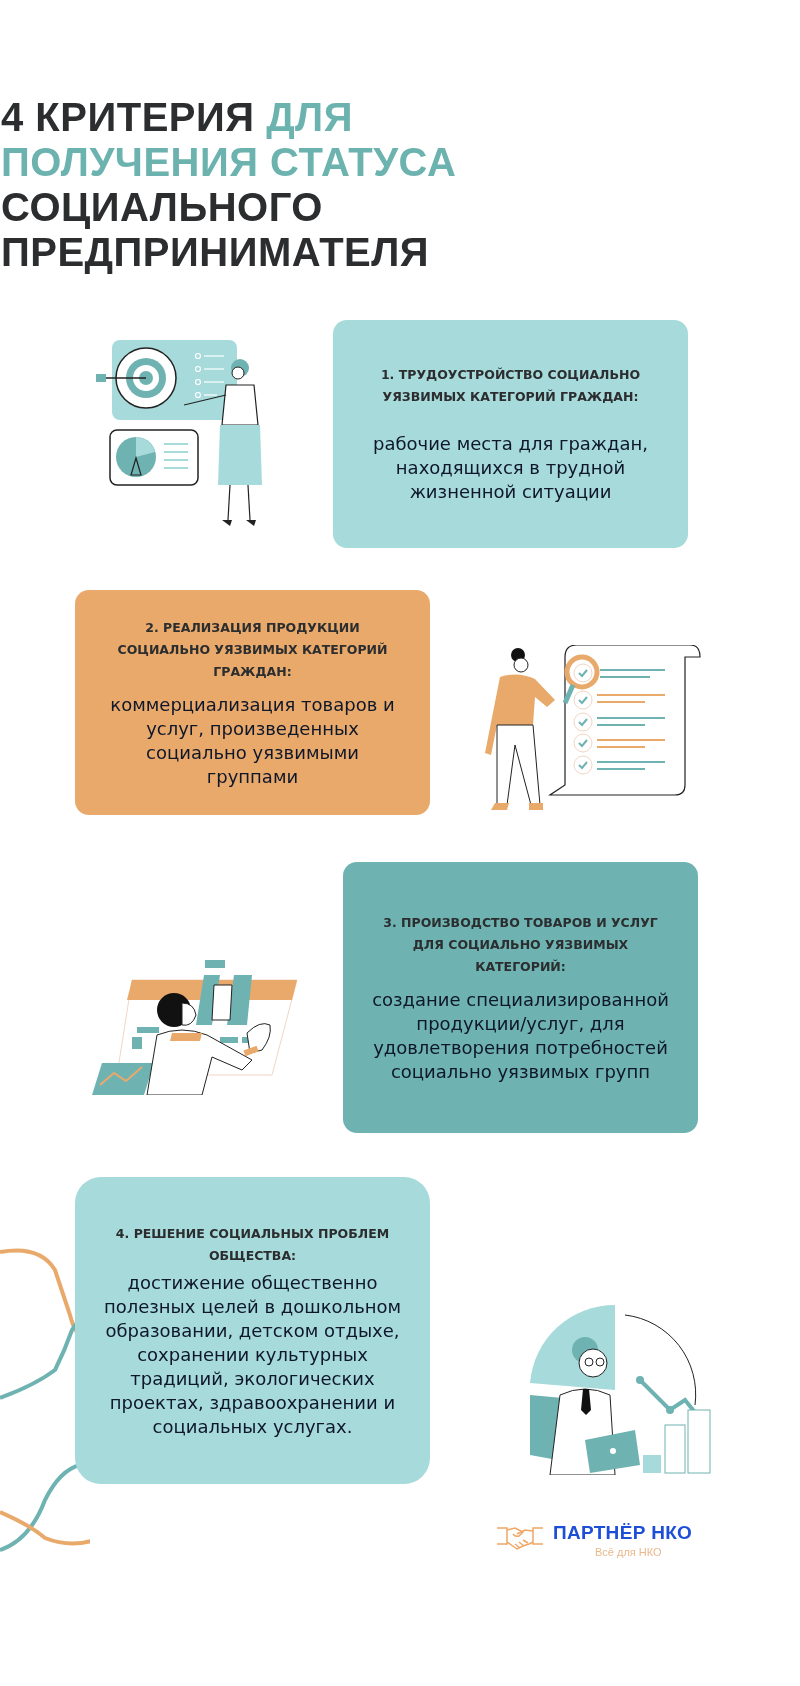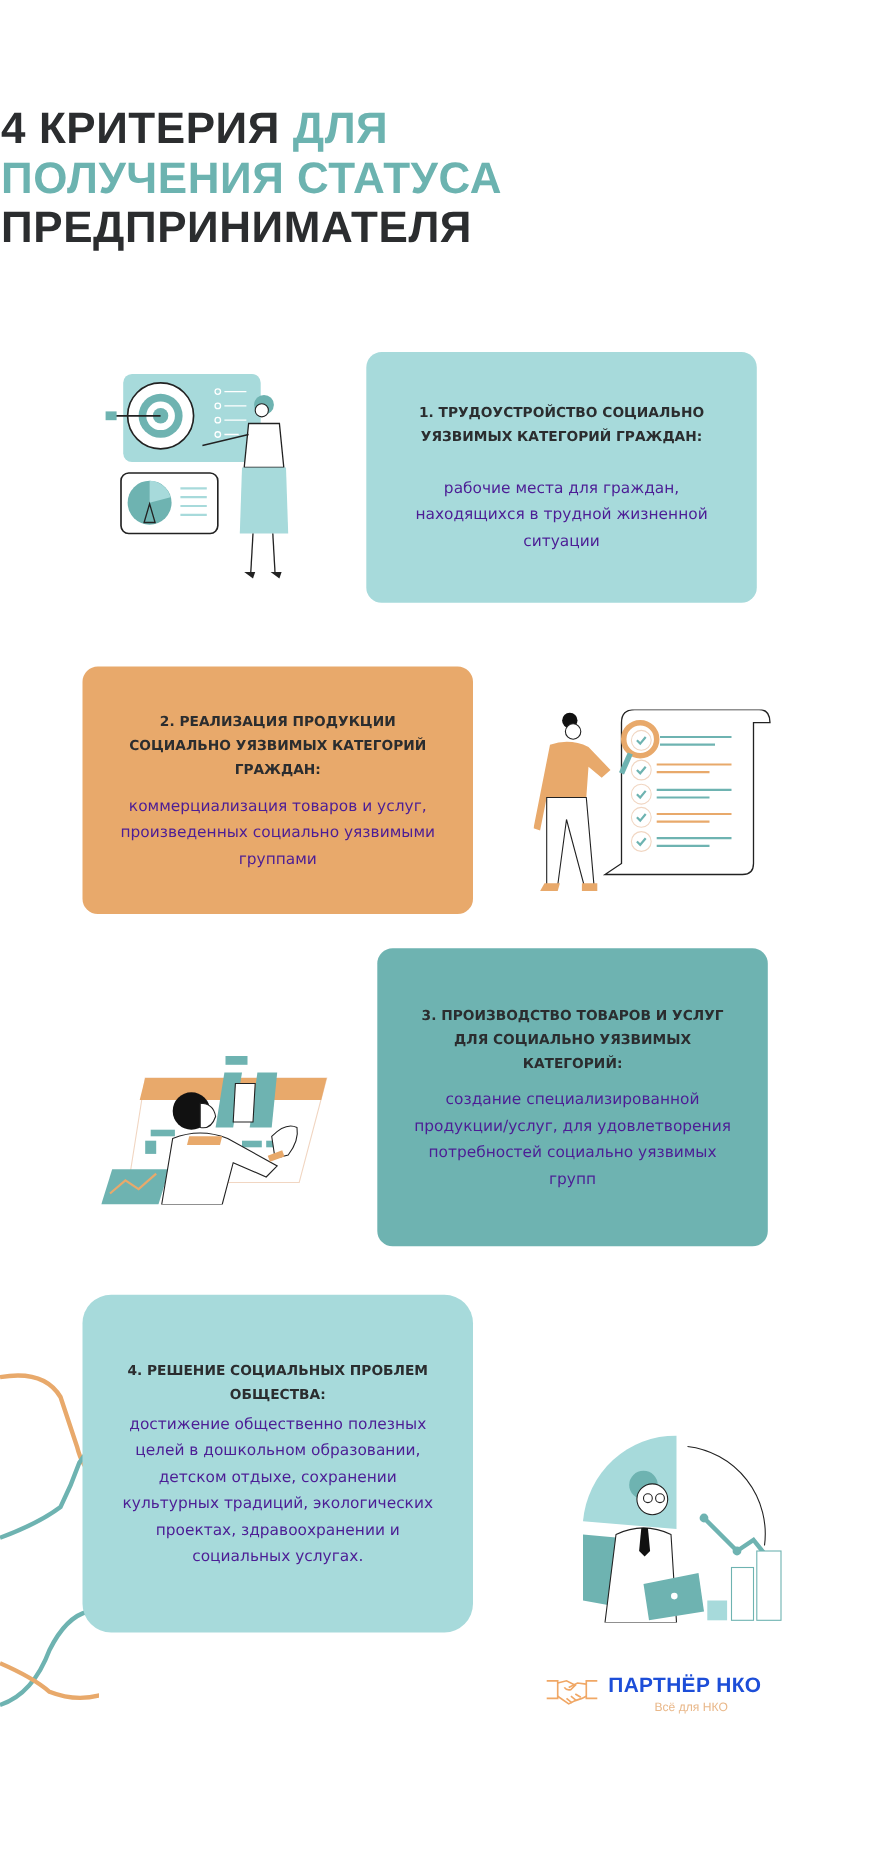--- a/index.html
+++ b/index.html
@@ -33,6 +33,7 @@
 <div class="title">
   <div><span>4 КРИТЕРИЯ</span> <span class="accent">ДЛЯ</span></div>
   <div class="accent">ПОЛУЧЕНИЯ СТАТУСА</div>
+  <div>СОЦИАЛЬНОГО</div>
   <div>ПРЕДПРИНИМАТЕЛЯ</div>
 </div>
 

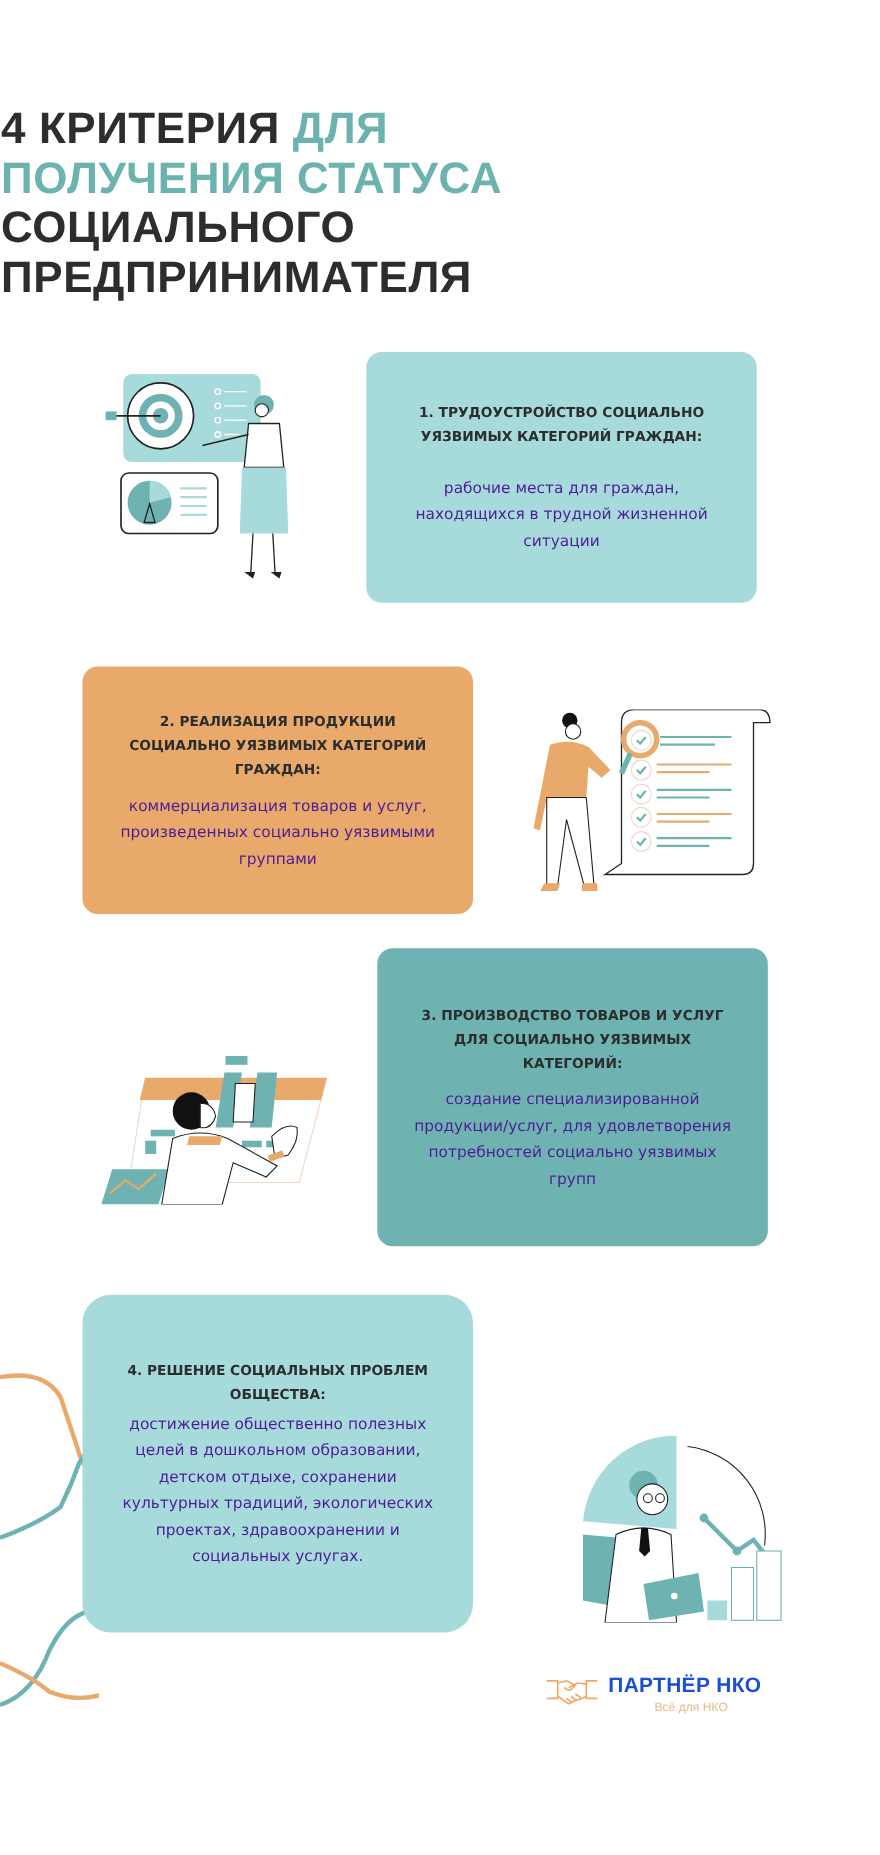--- a/index.html
+++ b/index.html
@@ -13,7 +13,7 @@
          display:flex; flex-direction:column; justify-content:center; align-items:center; padding:0 26px; }
   .box .head { font-family:"DejaVu Sans", sans-serif; font-weight:bold; font-size:12.5px;
                line-height:22px; color:#2b2d2f; margin-bottom:10px; }
-  .box .body { font-family:"DejaVu Sans", sans-serif; font-size:14px; line-height:24px; color:#4c1d95; }
+  .box .body { font-family:"DejaVu Sans", sans-serif; font-size:18px; line-height:24px; color:#0f172a; }
   .b1 { left:333px; top:320px; width:355px; height:228px; background:#a7dadb; }
   .b2 { left:75px; top:606px; width:355px; height:225px; background:#e8a96b; }
   .b3 { left:343px; top:862px; width:355px; height:271px; background:#6eb3b1; }

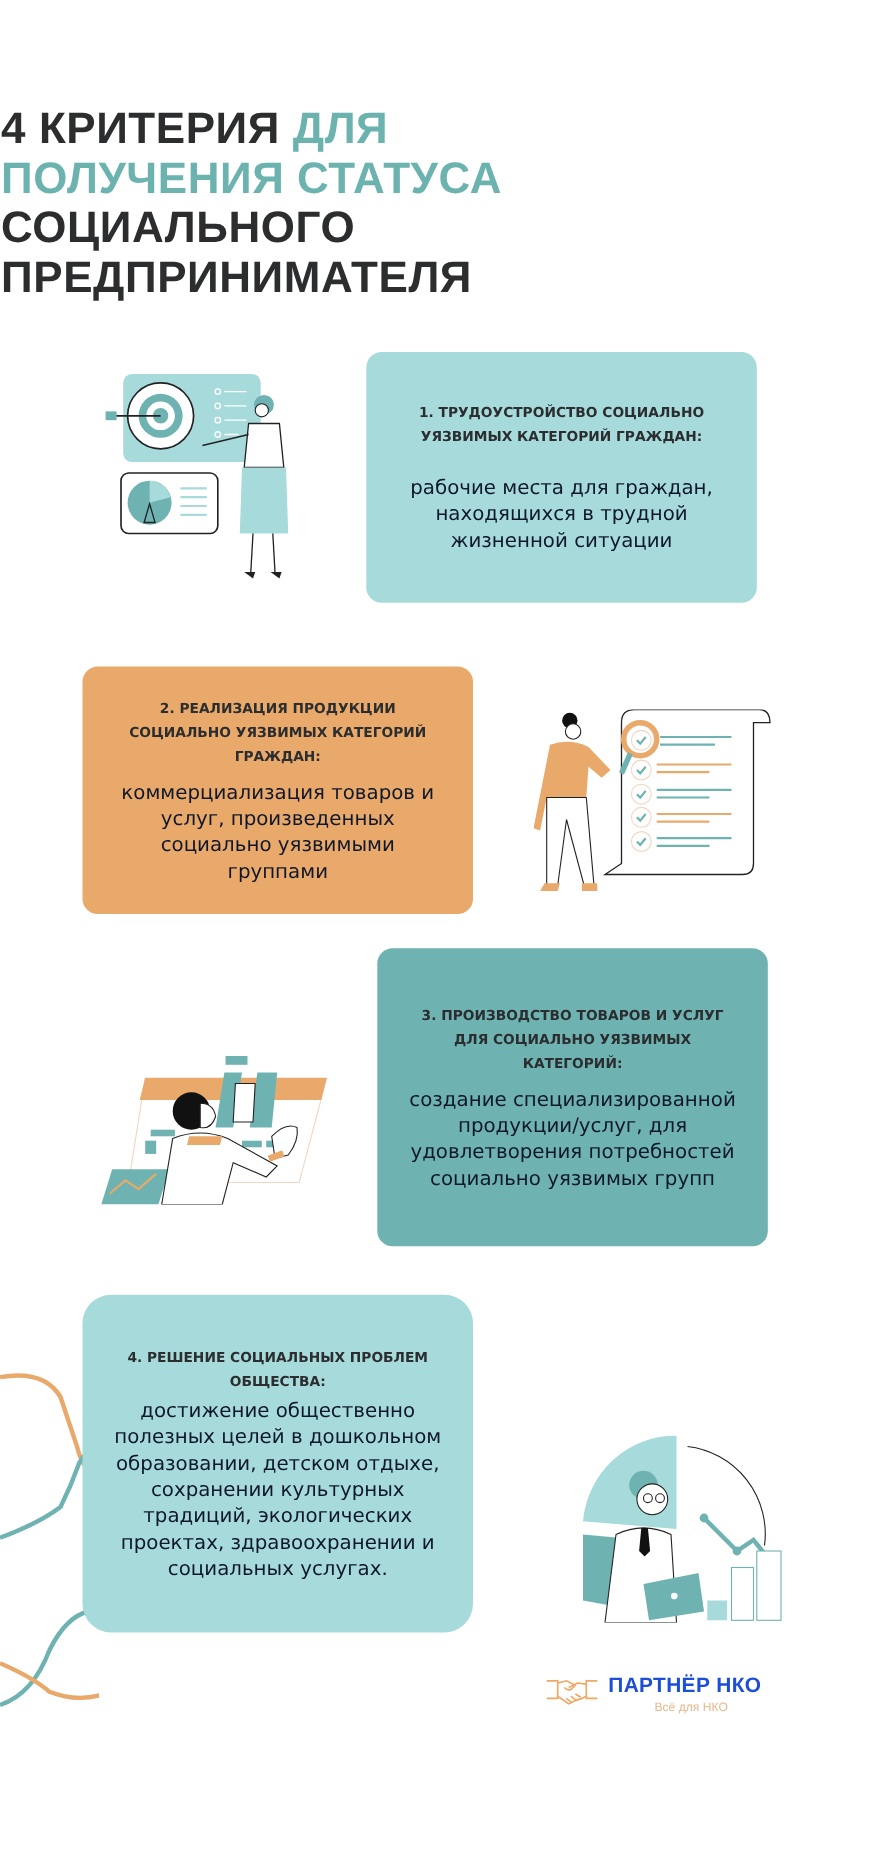--- a/index.html
+++ b/index.html
@@ -15,7 +15,7 @@
                line-height:22px; color:#2b2d2f; margin-bottom:10px; }
   .box .body { font-family:"DejaVu Sans", sans-serif; font-size:18px; line-height:24px; color:#0f172a; }
   .b1 { left:333px; top:320px; width:355px; height:228px; background:#a7dadb; }
-  .b2 { left:75px; top:606px; width:355px; height:225px; background:#e8a96b; }
+  .b2 { left:75px; top:590px; width:355px; height:225px; background:#e8a96b; }
   .b3 { left:343px; top:862px; width:355px; height:271px; background:#6eb3b1; }
   .b4 { left:75px; top:1177px; width:355px; height:307px; background:#a7dadb;border-radius:26px; }
   .b1 .body { margin-top:14px; }

